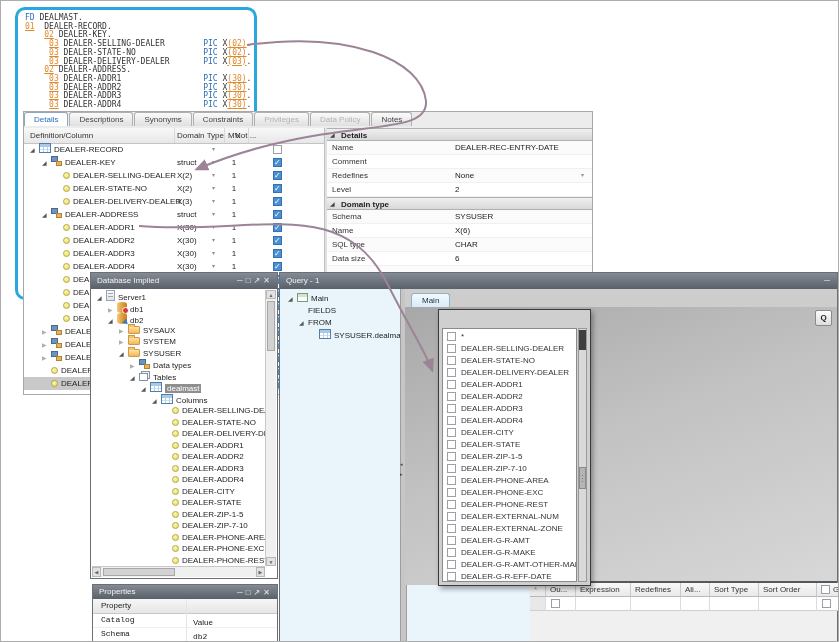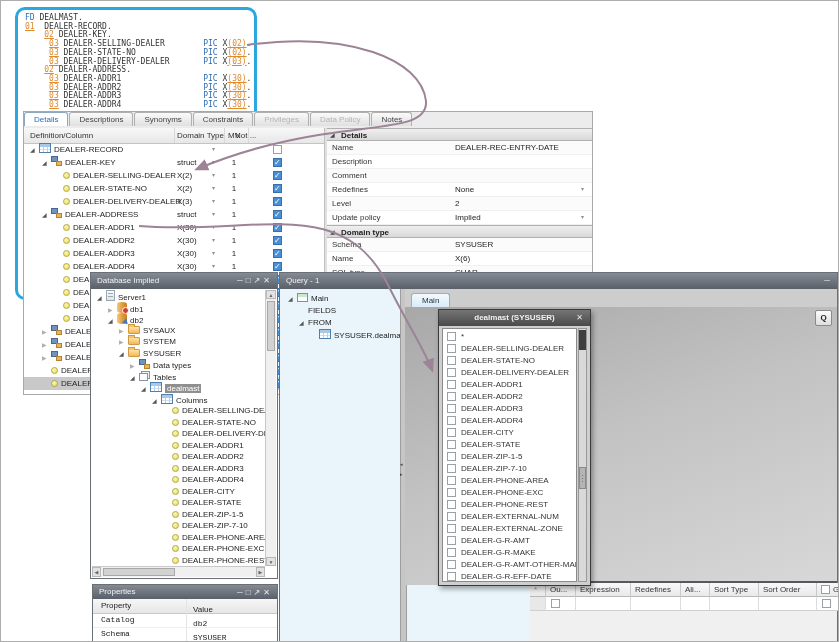--- a/index.html
+++ b/index.html
@@ -283,10 +283,6 @@
             <span class="pvalue">DEALER-REC-ENTRY-DATE</span>
           </div>
           <div class="prow">
-            <span class="plabel">Description</span>
-            <span class="pvalue"></span>
-          </div>
-          <div class="prow">
             <span class="plabel">Comment</span>
             <span class="pvalue"></span>
           </div>

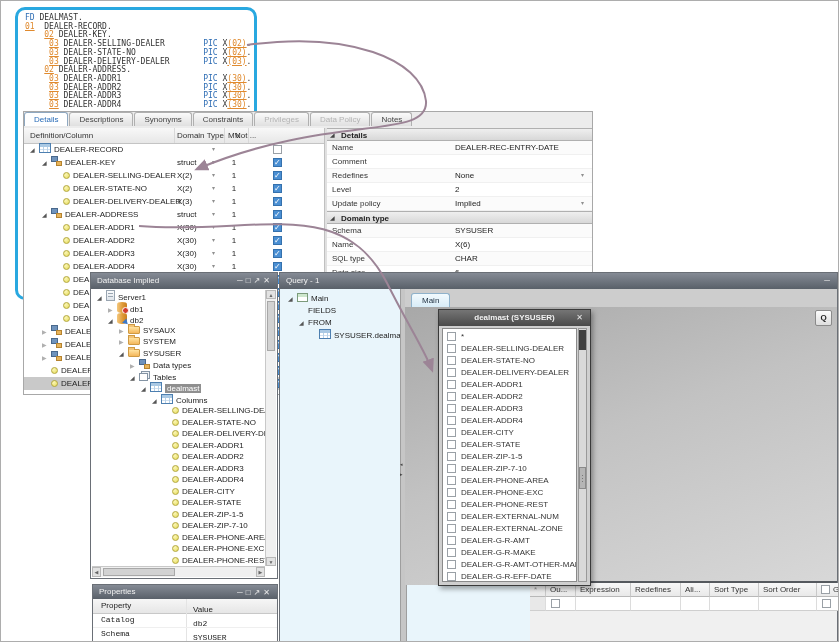--- a/index.html
+++ b/index.html
@@ -295,11 +295,6 @@
             <span class="plabel">Level</span>
             <span class="pvalue">2</span>
           </div>
-          <div class="prow">
-            <span class="plabel">Update policy</span>
-            <span class="pvalue">Implied</span>
-            <span class="pdd">▾</span>
-          </div>
         </div>
         <div class="psec">Domain type</div>
         <div>

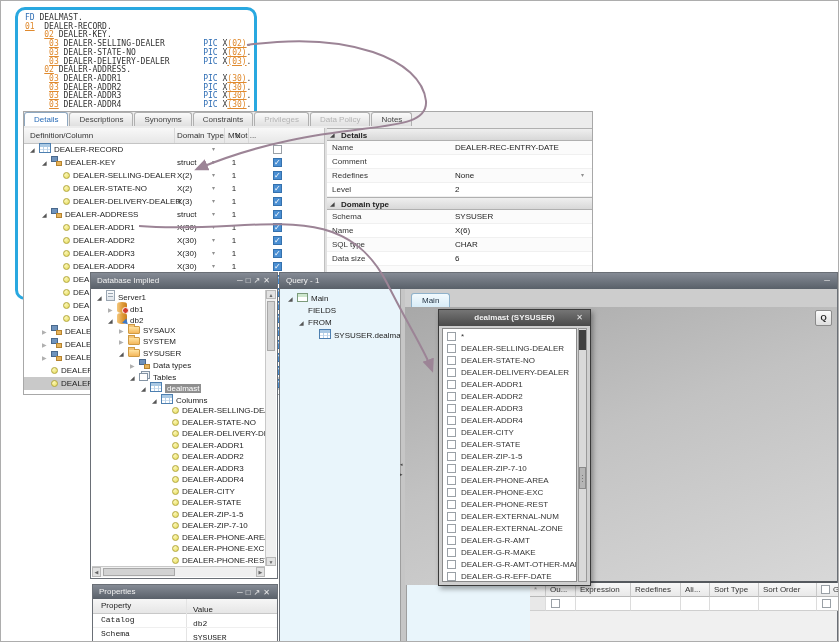--- a/index.html
+++ b/index.html
@@ -418,10 +418,6 @@
   </div>
 
   <div class="abs" id="field-window">
-    <div class="titlebar">
-      <span>dealmast (SYSUSER)</span>
-      <span class="winbtns">✕</span>
-    </div>
     <div id="field-list">
         <div class="frow" style="top: 2px;"><span class="cb" style="vertical-align: -2px; margin-right: 5px;"></span><span>*</span></div>
         <div class="frow" style="top: 14px;"><span class="cb" style="vertical-align: -2px; margin-right: 5px;"></span><span>DEALER-SELLING-DEALER</span></div>

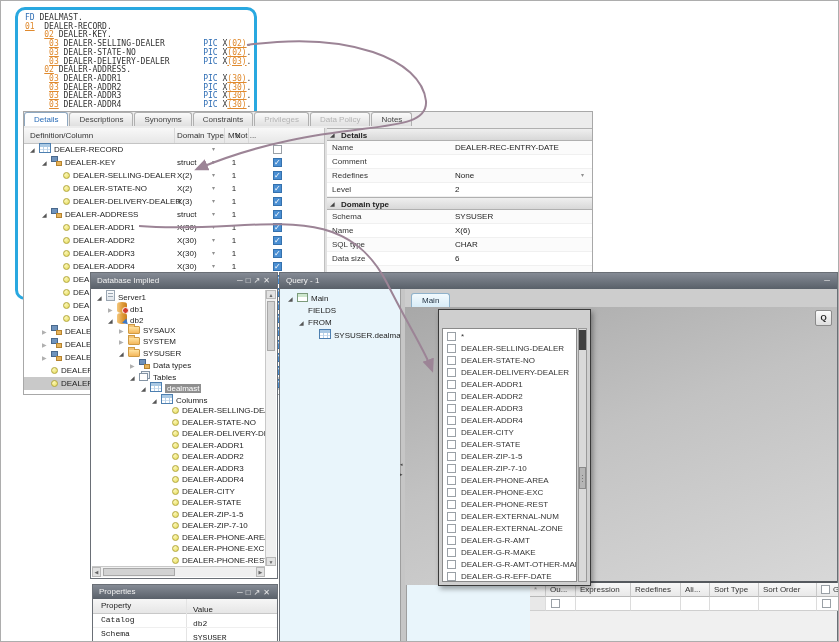--- a/index.html
+++ b/index.html
@@ -103,7 +103,7 @@
   #props-panel .titlebar{height:14px;line-height:14px;}
   #props-head{position:absolute;left:0;top:14px;right:0;height:14px;background:linear-gradient(#f6f6f6,#e6e6e6);border-bottom:1px solid #c8c8c8;line-height:14px;}
   .props-row{position:absolute;left:0;right:0;height:14px;line-height:14px;border-bottom:1px solid #efefef;font-family:Liberation Mono, monospace;}
-  .pc1{position:absolute;left:8px;top:0;} .pc2{position:absolute;left:100px;top:4px;}
+  .pc1{position:absolute;left:8px;top:0;} .pc2{position:absolute;left:100px;top:17px;}
   #props-vline{position:absolute;left:93px;top:14px;bottom:0;width:1px;background:#e4e4e4;}
   
   #curves{position:absolute;left:0;top:0;z-index:10;pointer-events:none;}

